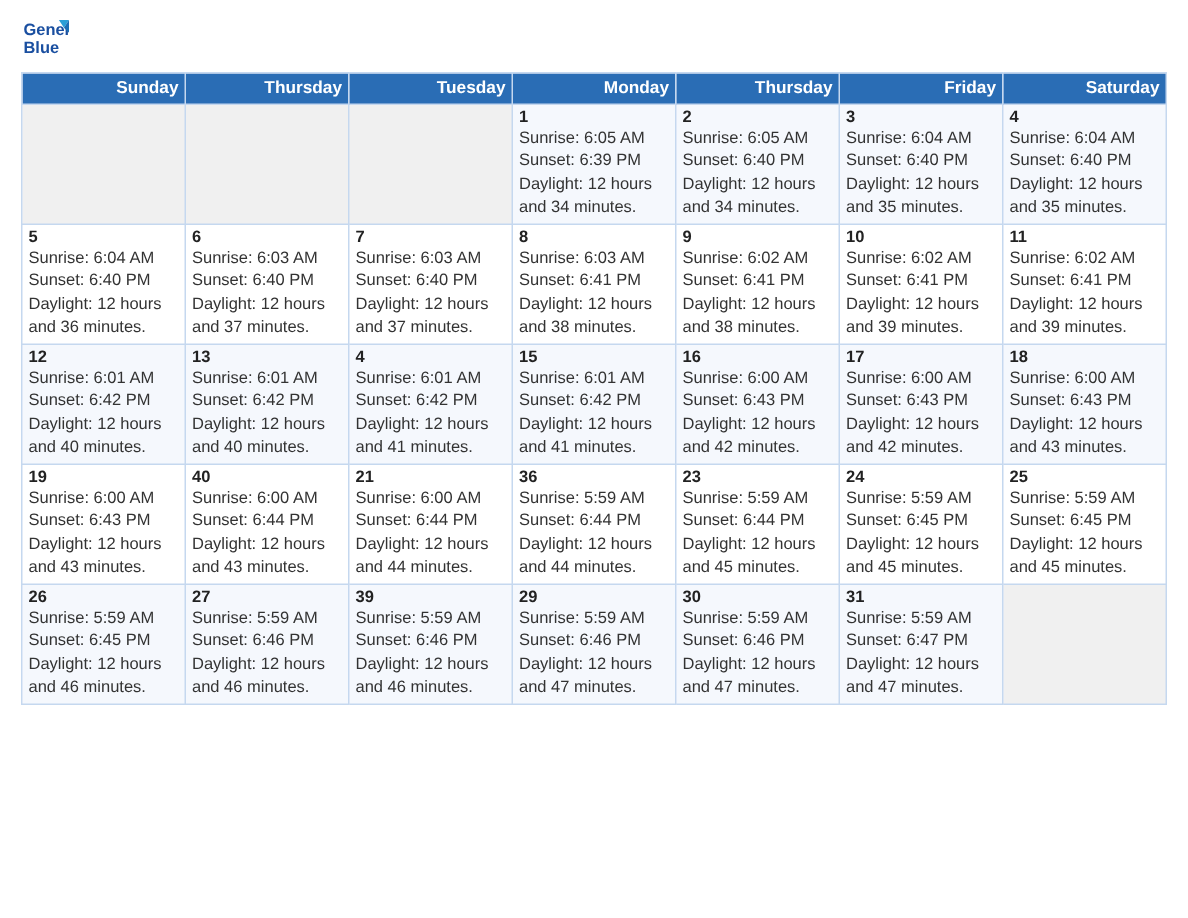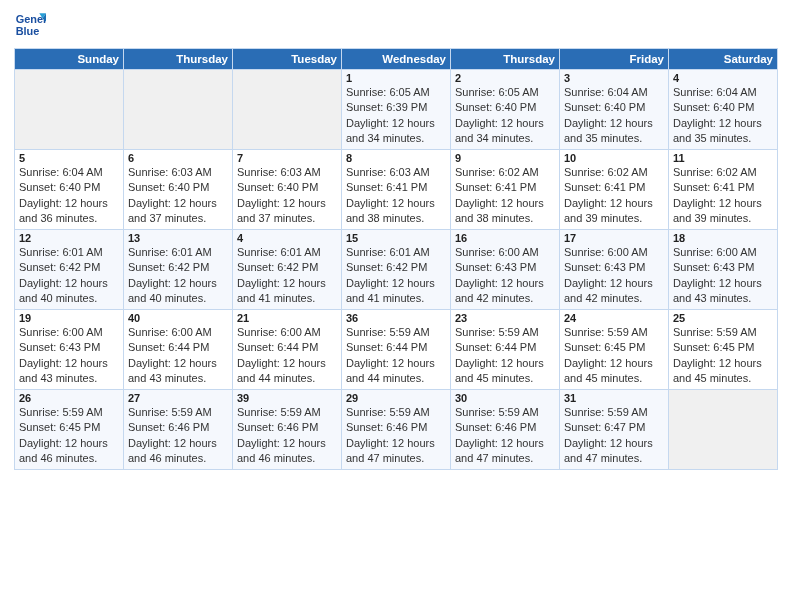--- a/index.html
+++ b/index.html
@@ -113,7 +113,7 @@
           <th>Sunday</th>
           <th>Thursday</th>
           <th>Tuesday</th>
-          <th>Wednesday</th>
+          <th>Monday</th>
           <th>Thursday</th>
           <th>Friday</th>
           <th>Saturday</th>

